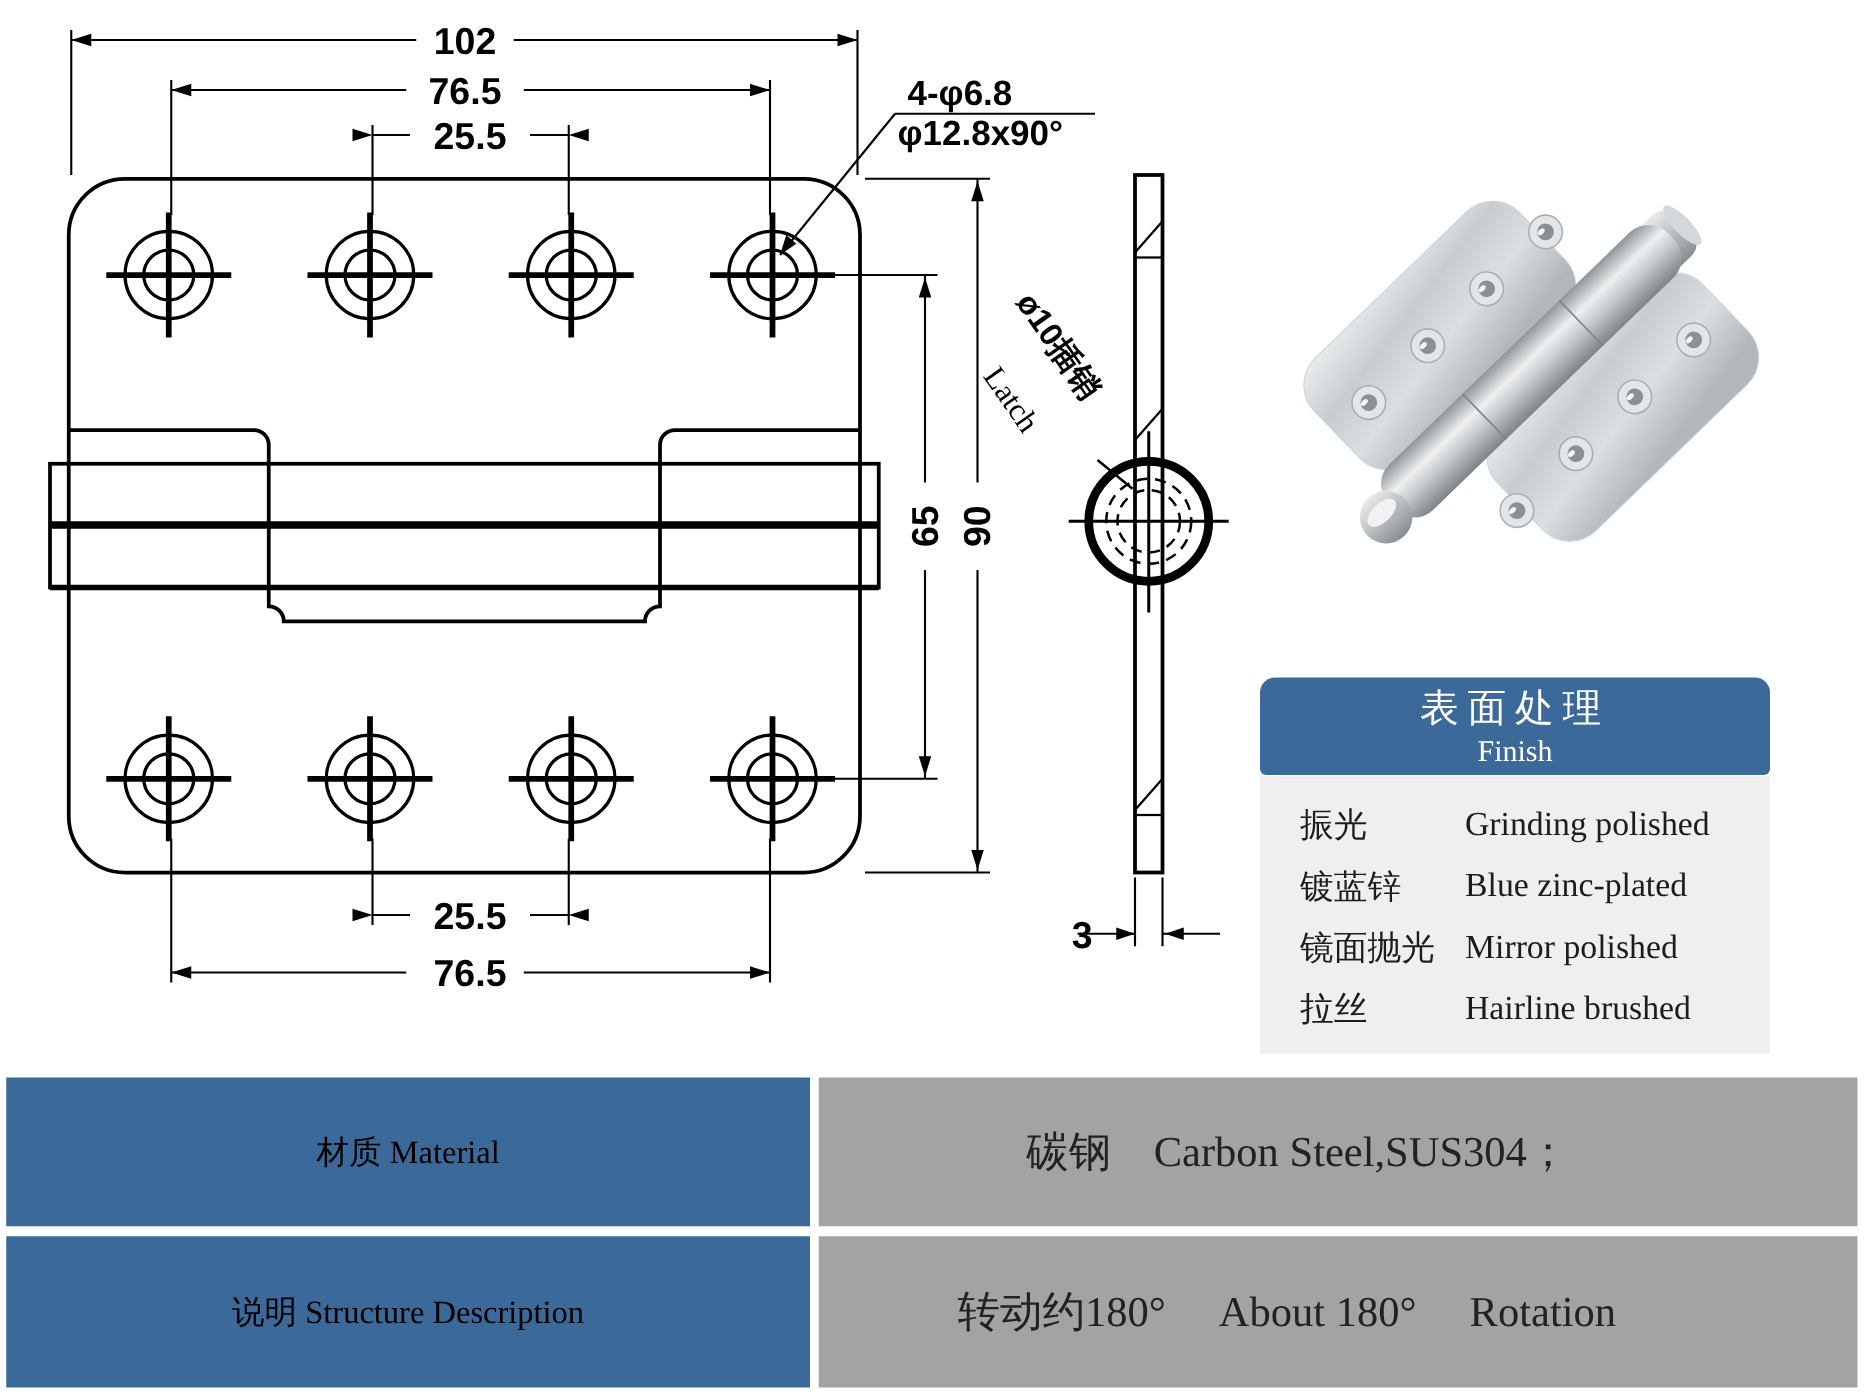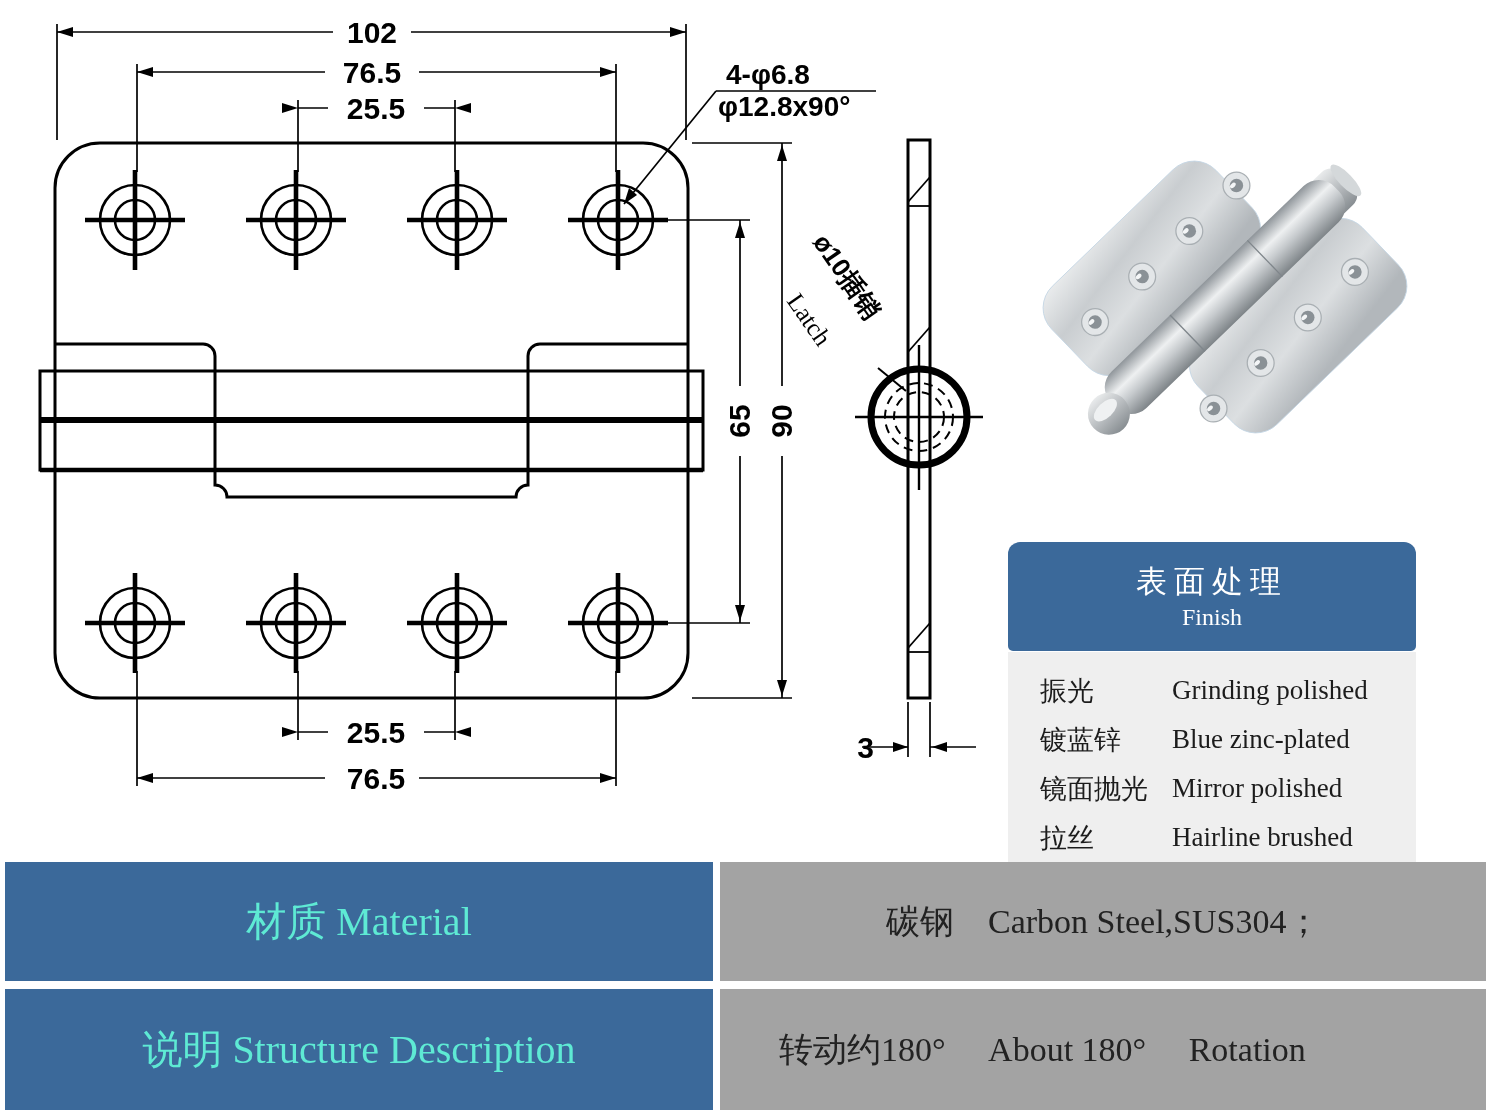--- a/index.html
+++ b/index.html
@@ -16,7 +16,7 @@
 
   
   .finish-panel{left:1008px;top:542px;width:408px;}
-  .finish-header{background:var(--blue);border-radius:12px 12px 5px 5px;height:109px;
+  .finish-header{background:var(--blue);border-radius:12px 12px 5px 5px;height:78px;
     display:flex;flex-direction:column;align-items:center;justify-content:center;color:#fff;}
   .finish-header .zh{font-size:31px;letter-spacing:7px;line-height:1.35;}
   .finish-header .en{font-size:24px;line-height:1.2;}

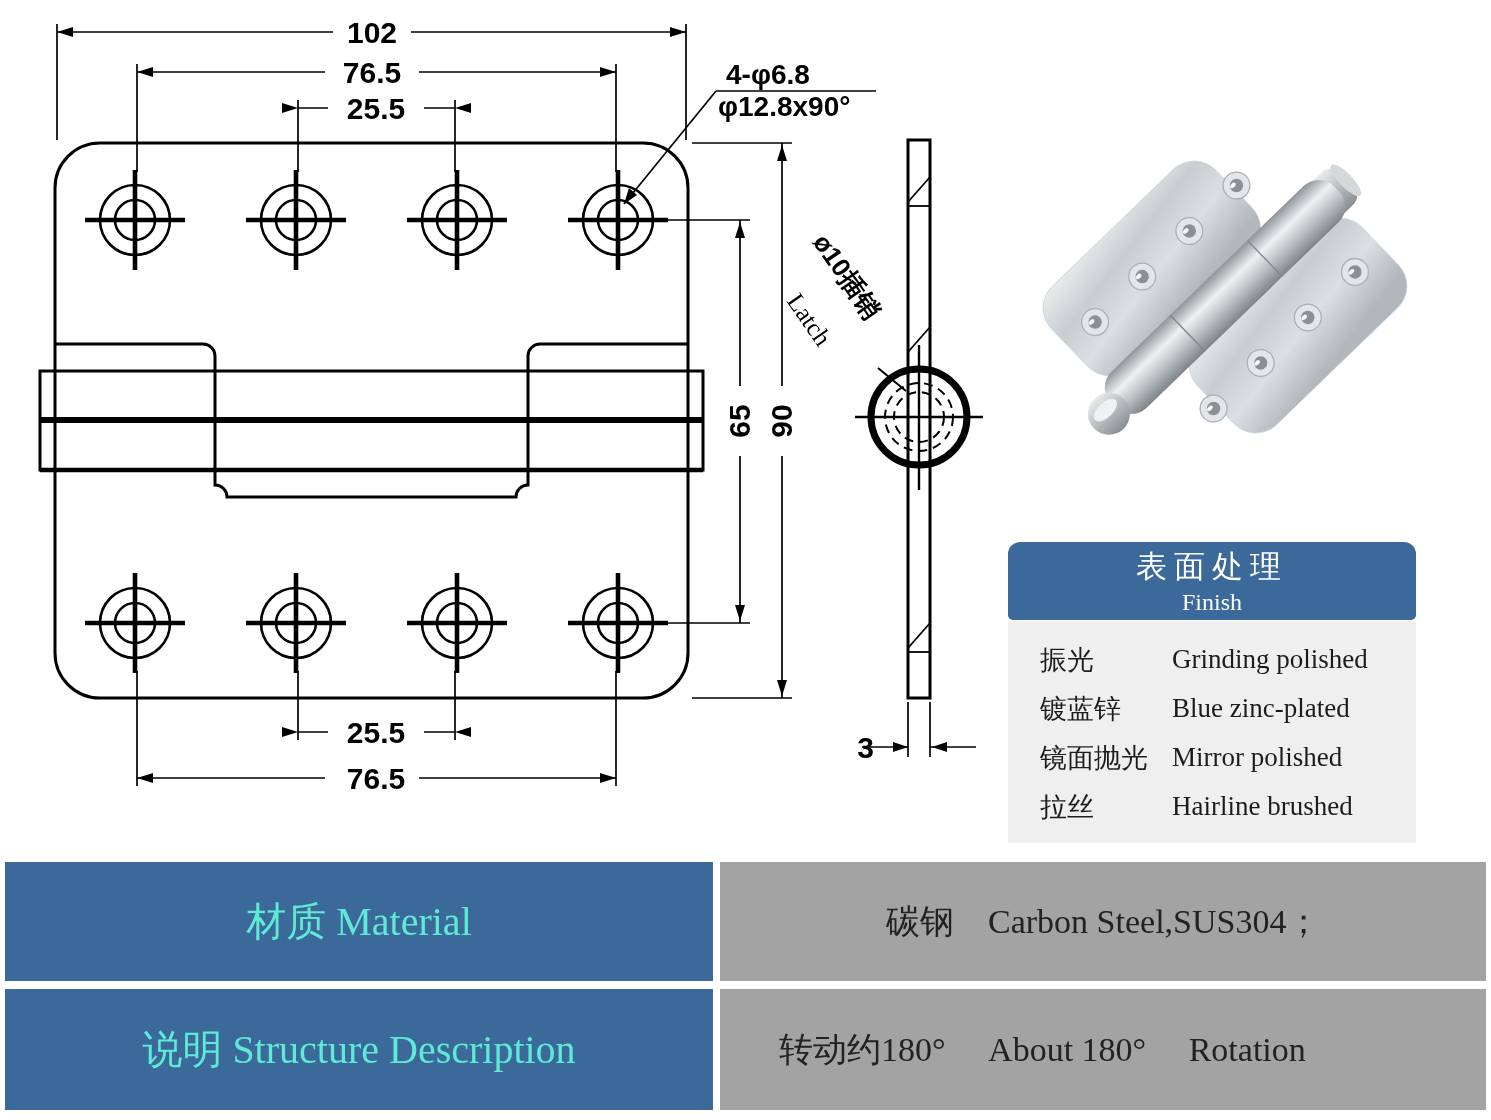--- a/index.html
+++ b/index.html
@@ -29,8 +29,8 @@
   .spec-table{left:5px;top:862px;width:1481px;}
   .spec-row{display:flex;margin-bottom:8px;}
   .spec-row:last-child{margin-bottom:0;}
-  .spec-label{width:708px;background:var(--blue);color:#5eead4;display:flex;
-    align-items:center;justify-content:center;font-size:40px;}
+  .spec-label{width:643px;background:var(--blue);color:#000000;display:flex;
+    align-items:center;justify-content:center;font-size:26px;}
   .spec-value{flex:1;margin-left:7px;background:#a3a3a3;color:#222;
     display:flex;align-items:center;font-size:34px;}
   .spec-row.r1{height:119px;}

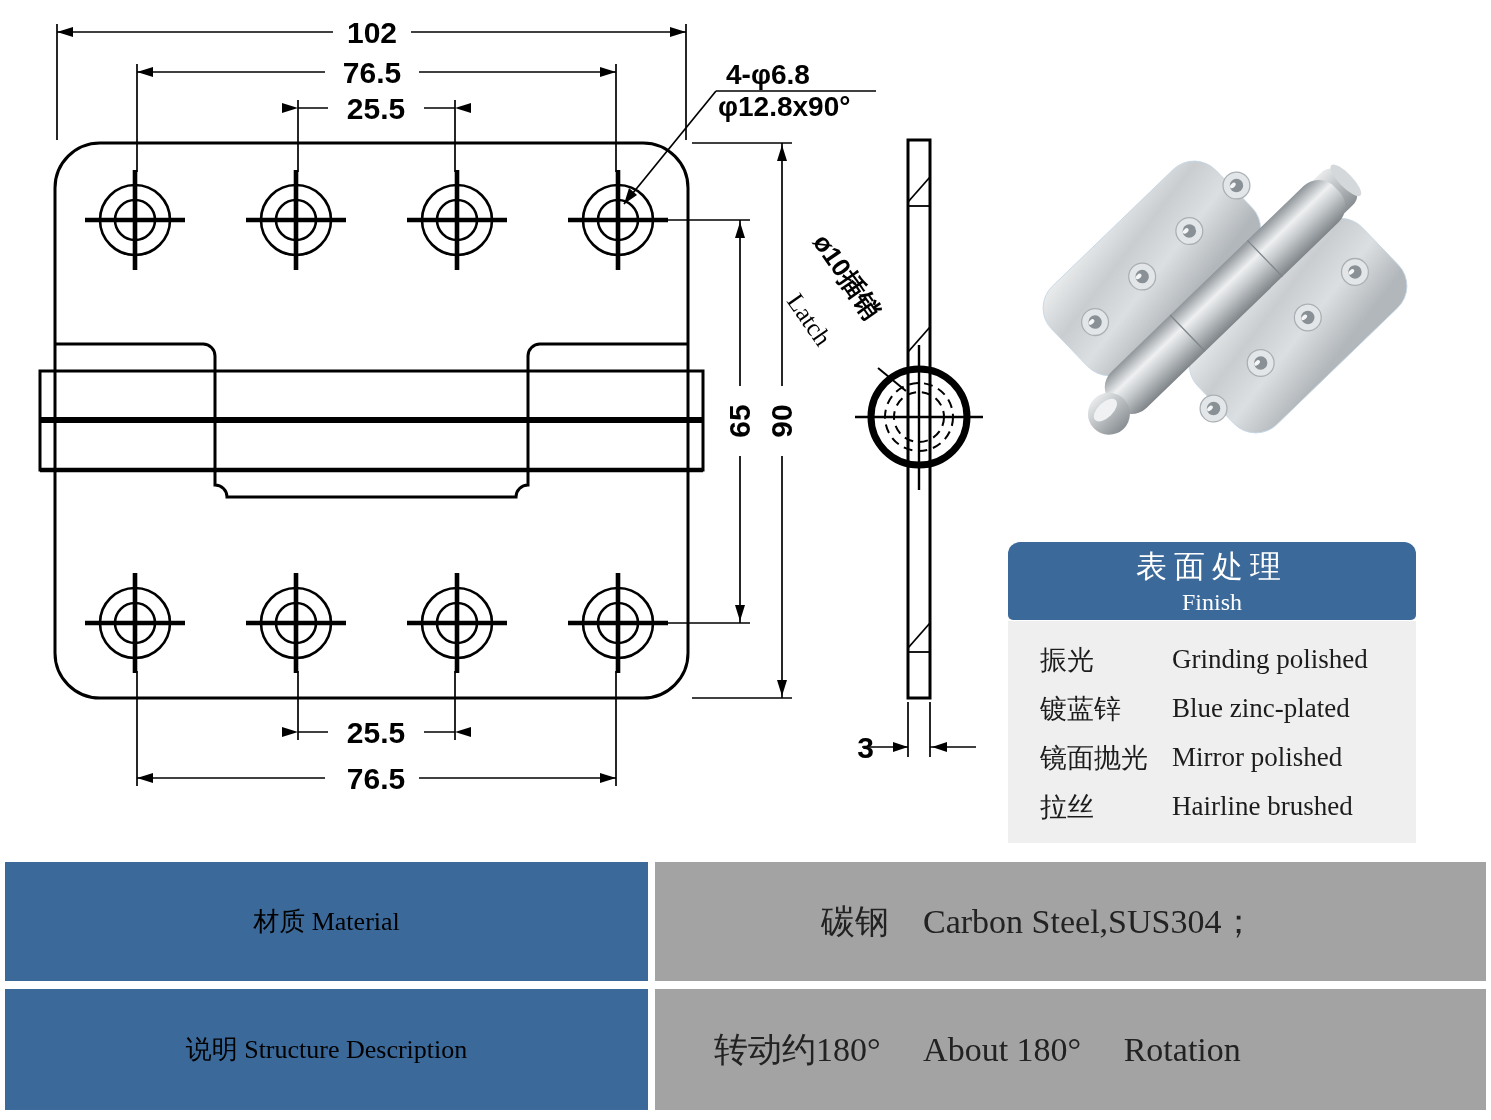--- a/index.html
+++ b/index.html
@@ -36,7 +36,7 @@
   .spec-row.r1{height:119px;}
   .spec-row.r2{height:121px;}
   .spec-row.r1 .spec-value{padding-left:166px;}
-  .spec-row.r2 .spec-value{padding-left:59px;text-align:center;}
+  .spec-row.r2 .spec-value{padding-left:111px;text-align:center;}
 
   :root{--blue:#3b699a;}
 </style>

